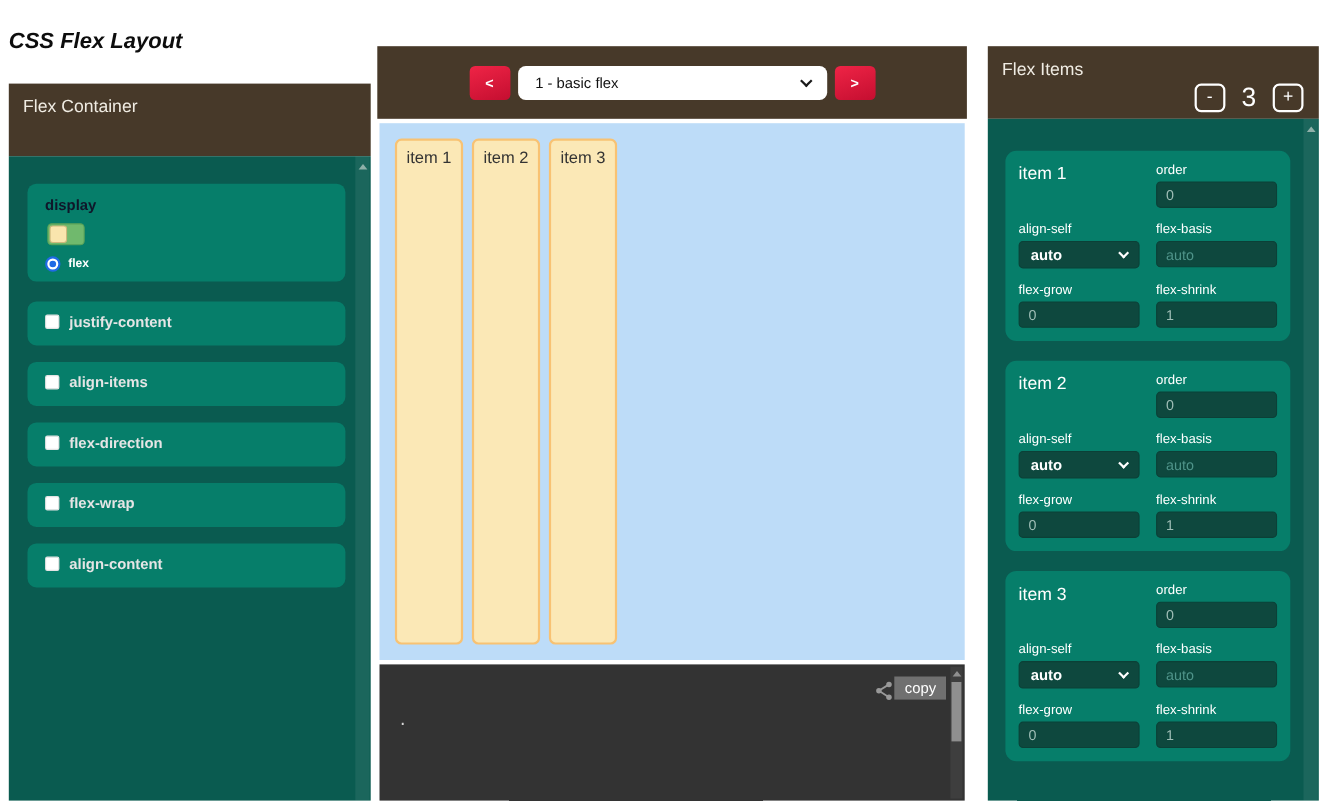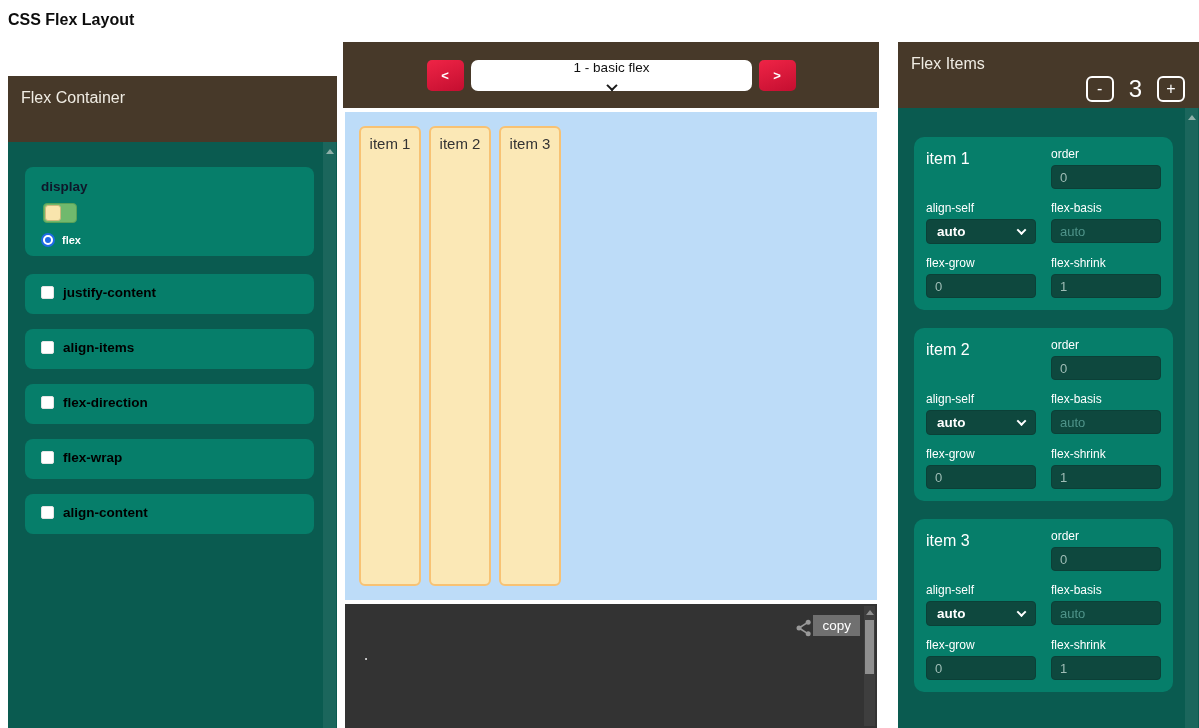--- a/index.html
+++ b/index.html
@@ -8,7 +8,7 @@
     position:relative; background:#ffffff; overflow:hidden;
     font-family:"Liberation Sans", sans-serif;
   }
-  .page-title { position:absolute; left:8px; top:11px; font-size:16px; font-weight:bold; color:#0d0d0d; }
+  .page-title { position:absolute; left:8px; top:27px; font-size:20px; font-weight:bold; color:#0d0d0d;font-style:italic; }
 
   .panel { position:absolute; top:42px; bottom:0; }
   .left-panel  { left:8px;   width:329px;margin-top:34px; }

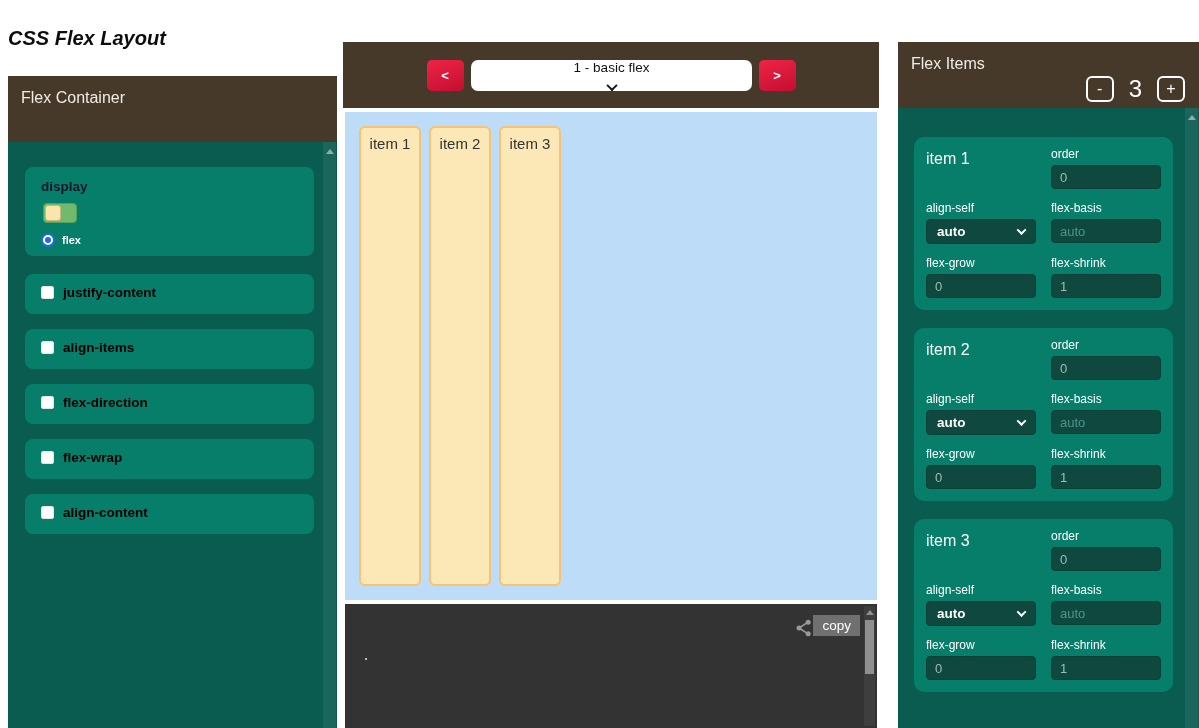--- a/index.html
+++ b/index.html
@@ -47,7 +47,7 @@
   .nav-btn { width:37px; height:31px; border:none; border-radius:5px; color:#fff; font-size:13px; font-weight:bold;
              background:linear-gradient(160deg,#ef2446,#c40e30); cursor:pointer; font-family:inherit; }
   .demo-select { width:281px; height:31px; background:#fff; border-radius:7px; display:flex; align-items:center;
-                 justify-content:space-between; padding:0 15px 0 16px; font-size:13.5px; color:#111;flex-direction:column; }
+                 justify-content:space-between; padding:0 15px 0 16px; font-size:13.5px; color:#111; }
   .chev { width:8px; height:8px; border-right:2.5px solid #1a1a1a; border-bottom:2.5px solid #1a1a1a;
           transform:rotate(45deg) translate(-1px,-1px); }
 

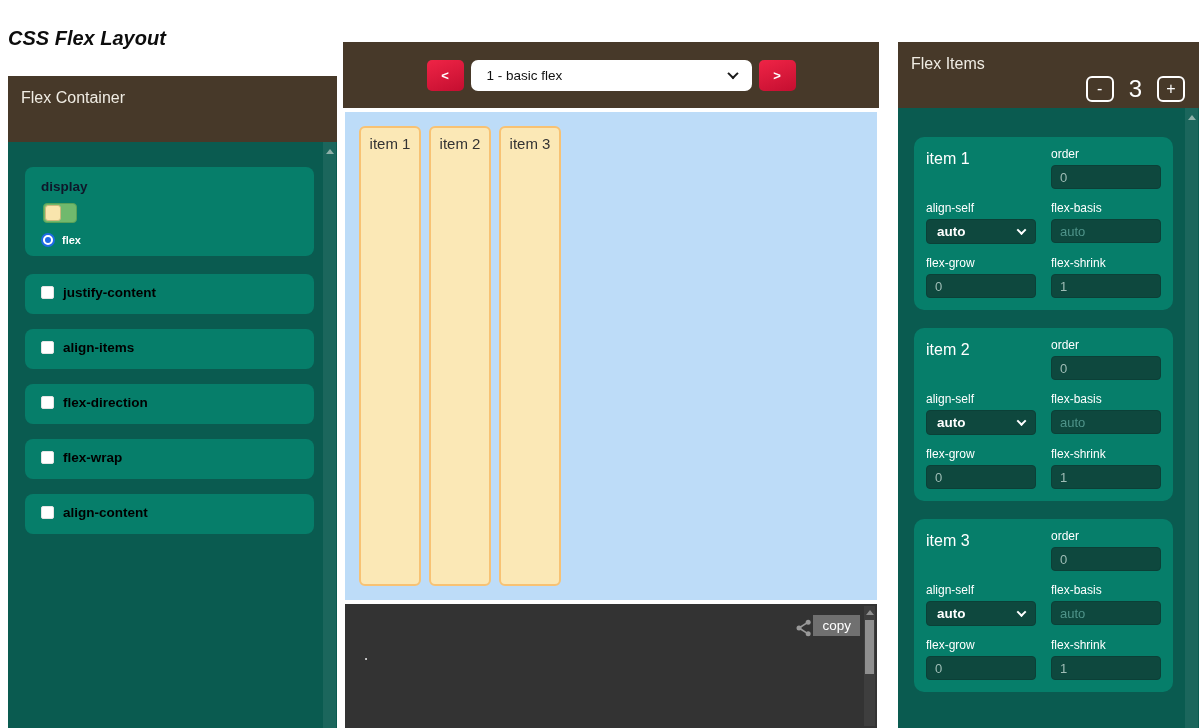--- a/index.html
+++ b/index.html
@@ -40,7 +40,7 @@
   .prop-card { height:40px; display:flex; align-items:center; gap:9px; padding-left:16px; padding-bottom:4px; margin-top:15px; }
   .prop-card.first { margin-top:18px; }
   .checkbox { width:13px; height:13px; background:#fff; border:1px solid #e4e4e4; border-radius:2px; flex:none; }
-  .prop-label { font-weight:bold; font-size:13.5px; color:#000000; }
+  .prop-label { font-weight:bold; font-size:13.5px; color:#e5e5e5; }
 
   
   .mid-header { display:flex; align-items:center; justify-content:center; gap:7px; }

